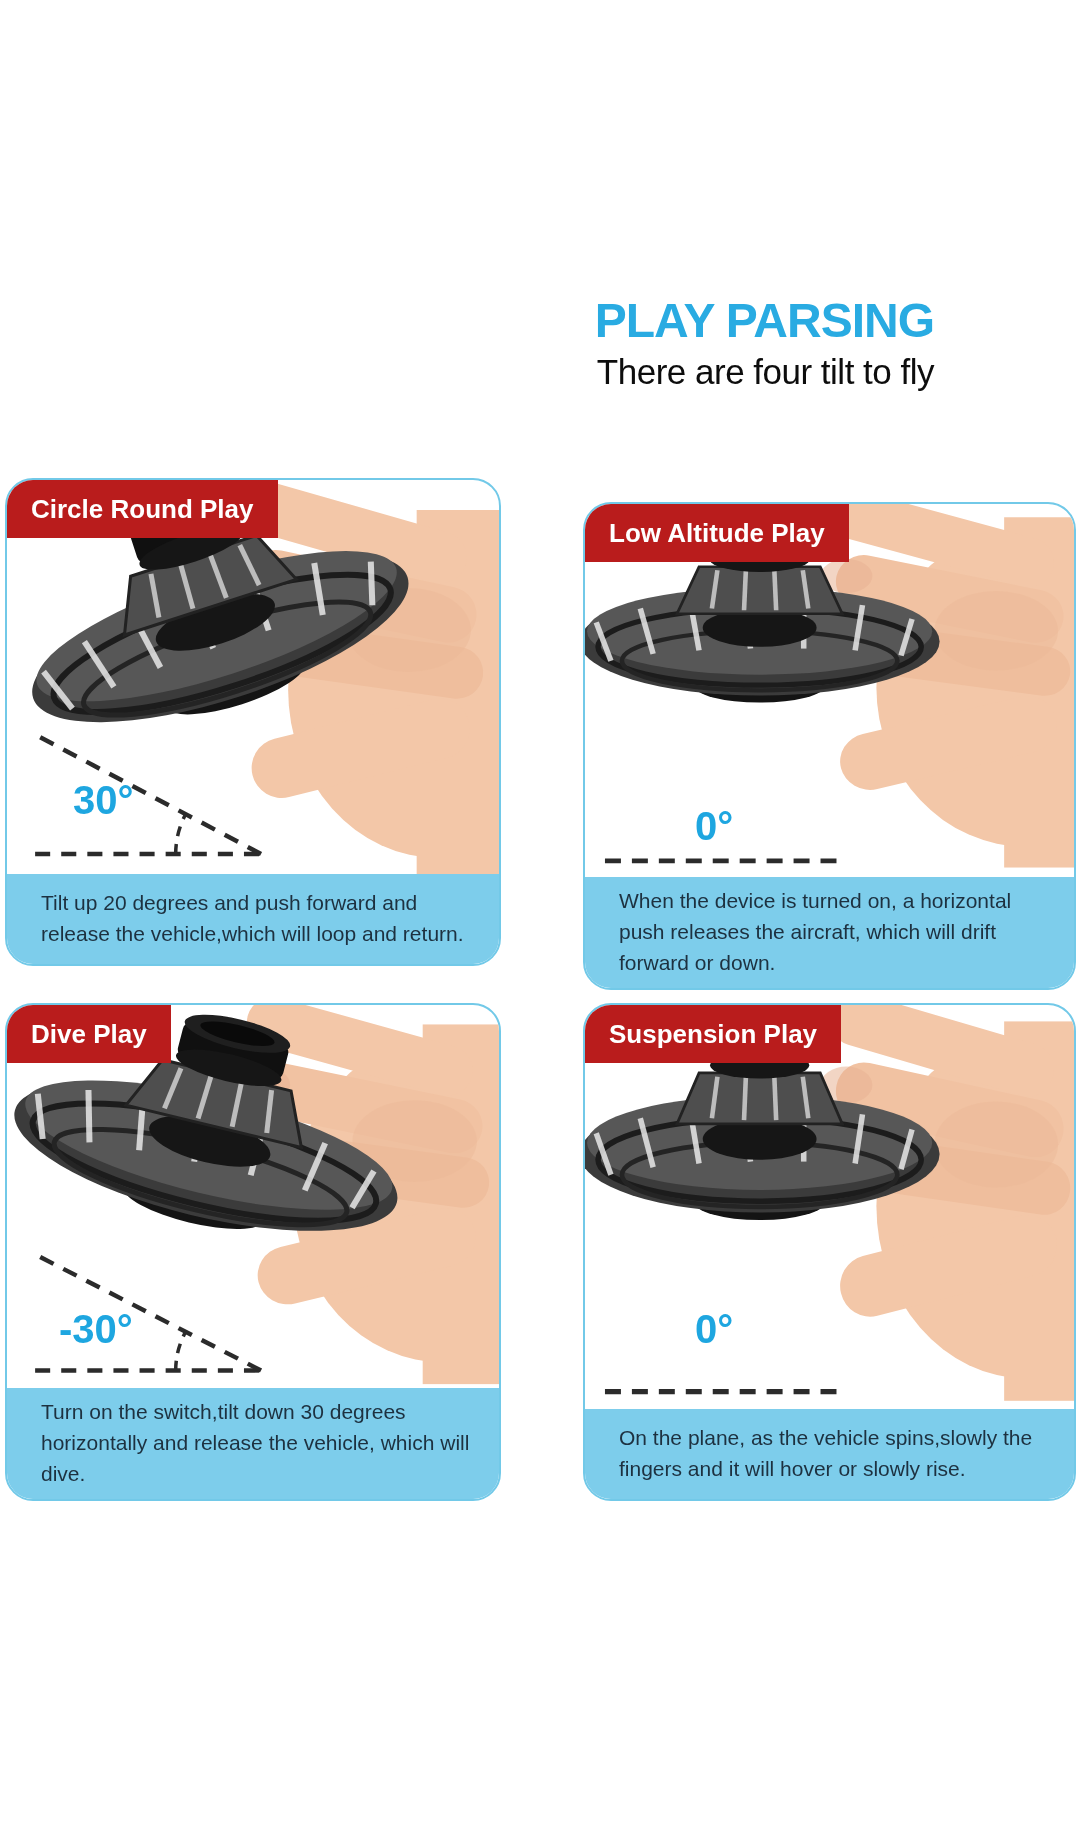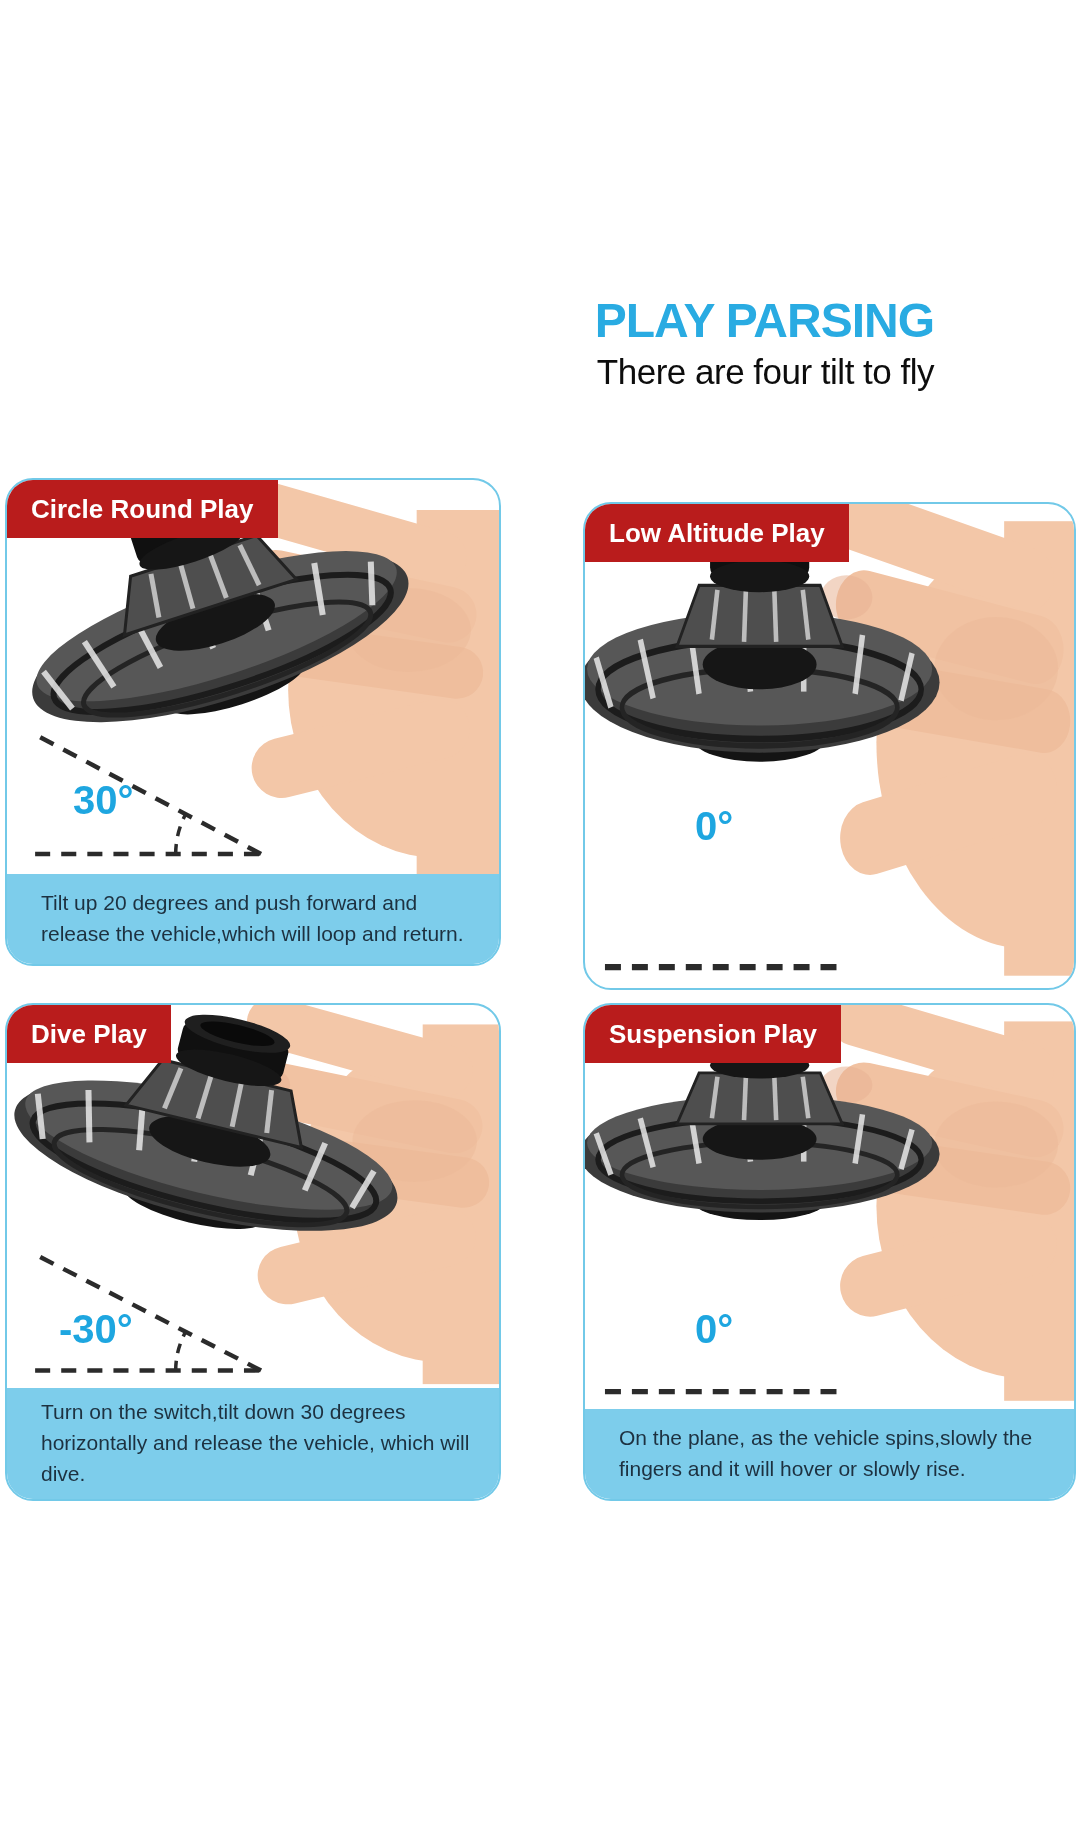--- a/index.html
+++ b/index.html
@@ -171,6 +171,9 @@
     </svg>
     <div class="angle">0°</div>
   </div>
+  <div class="panel">
+    <p>When the device is turned on, a horizontal push releases the aircraft, which will drift forward or down.</p>
+  </div>
 </div>
 
 <div class="card card3">

